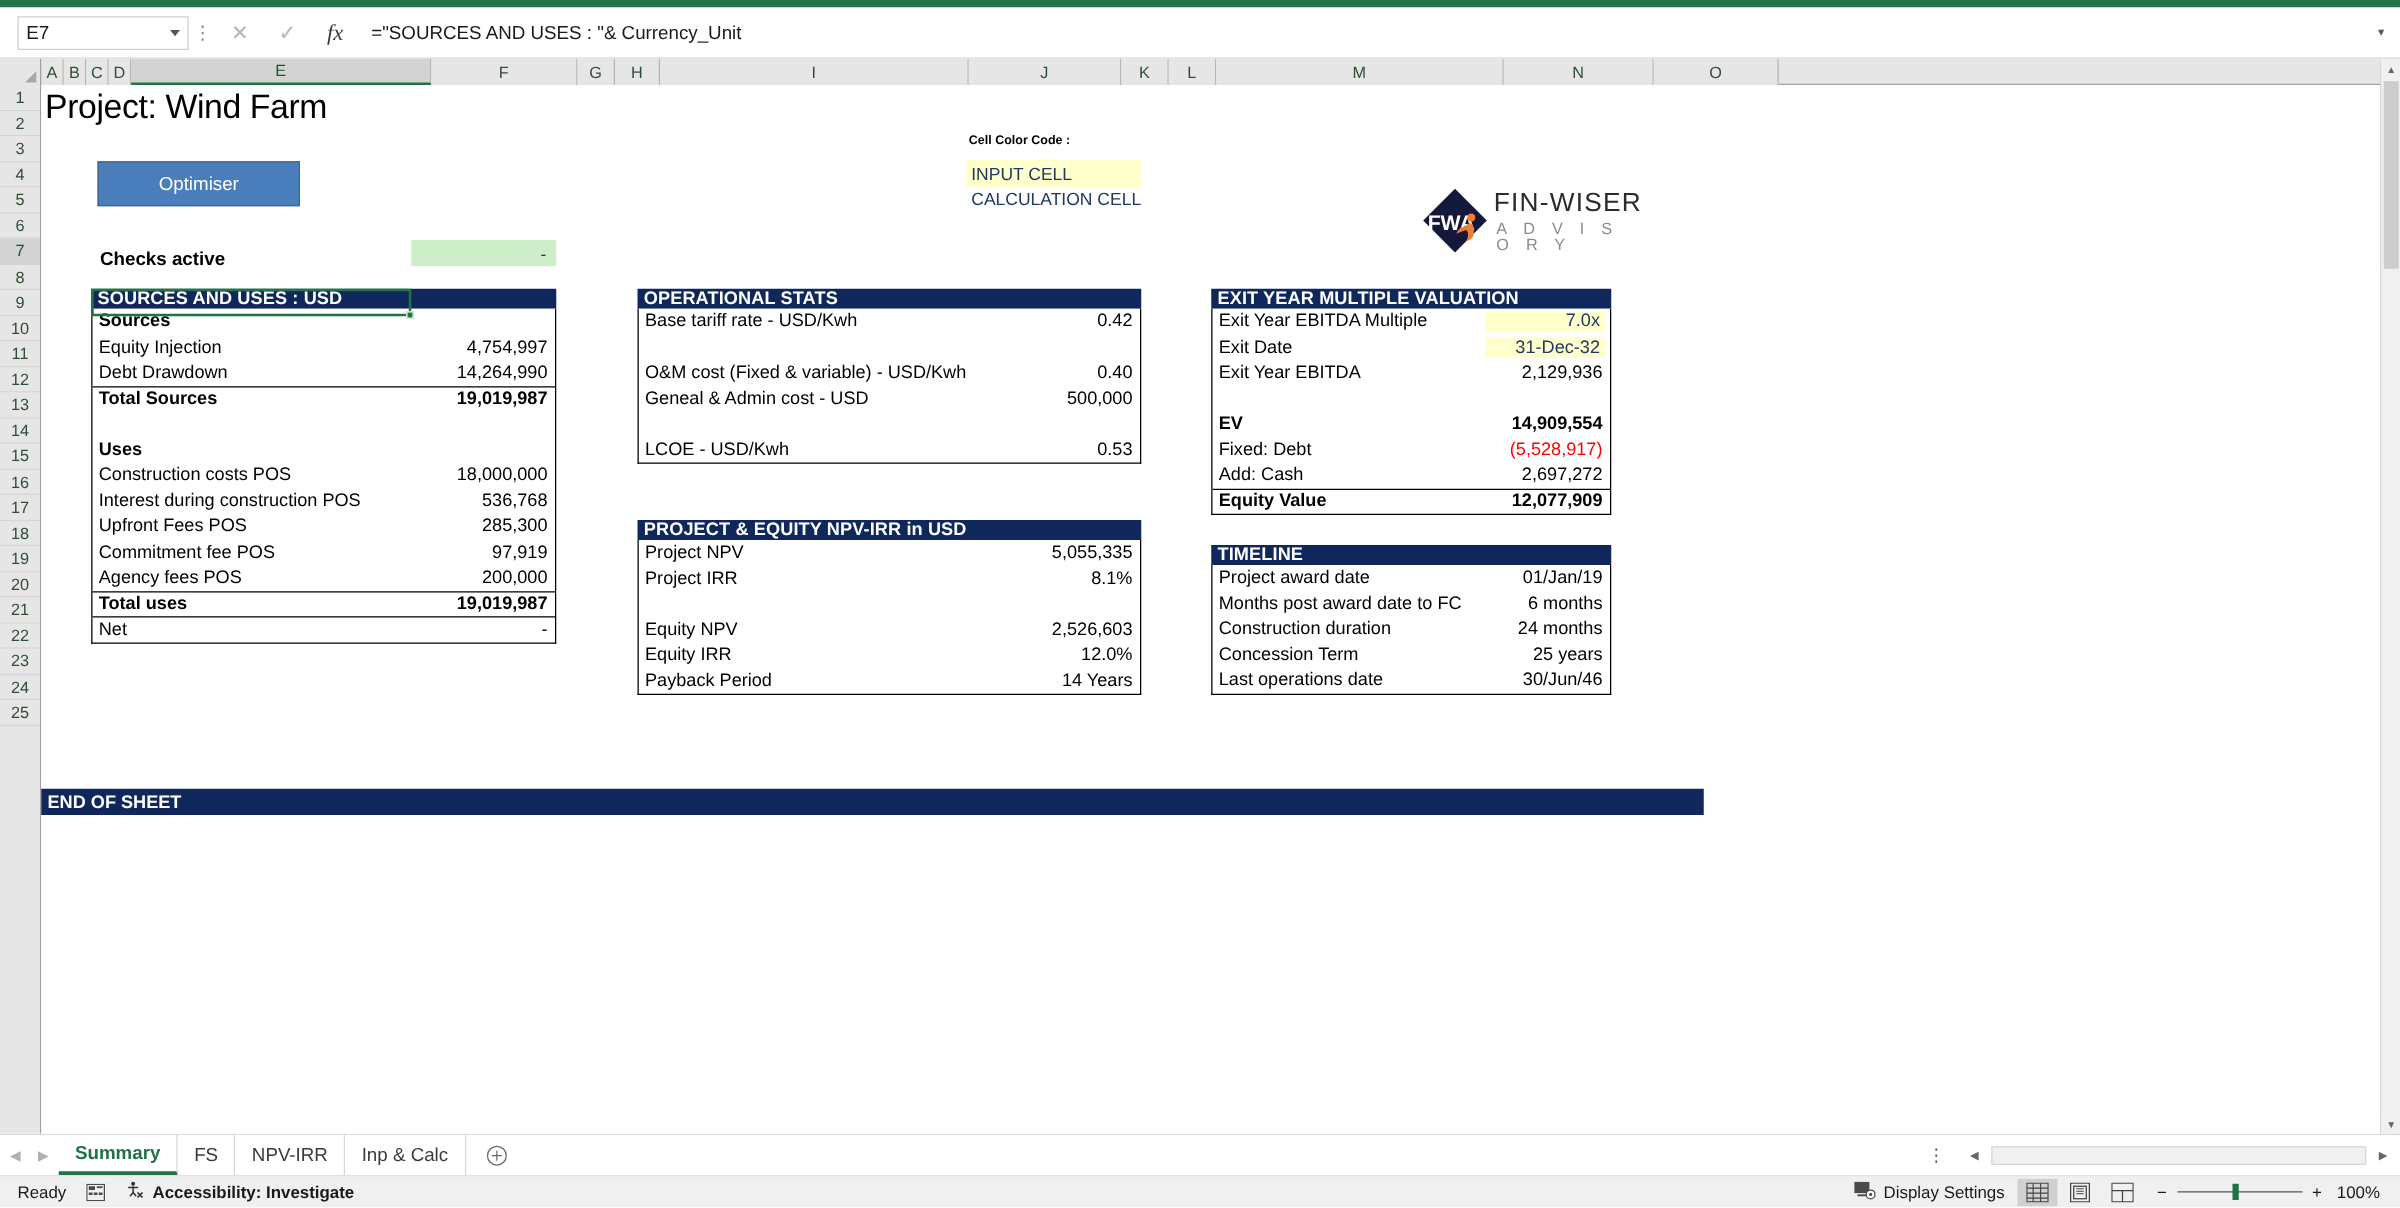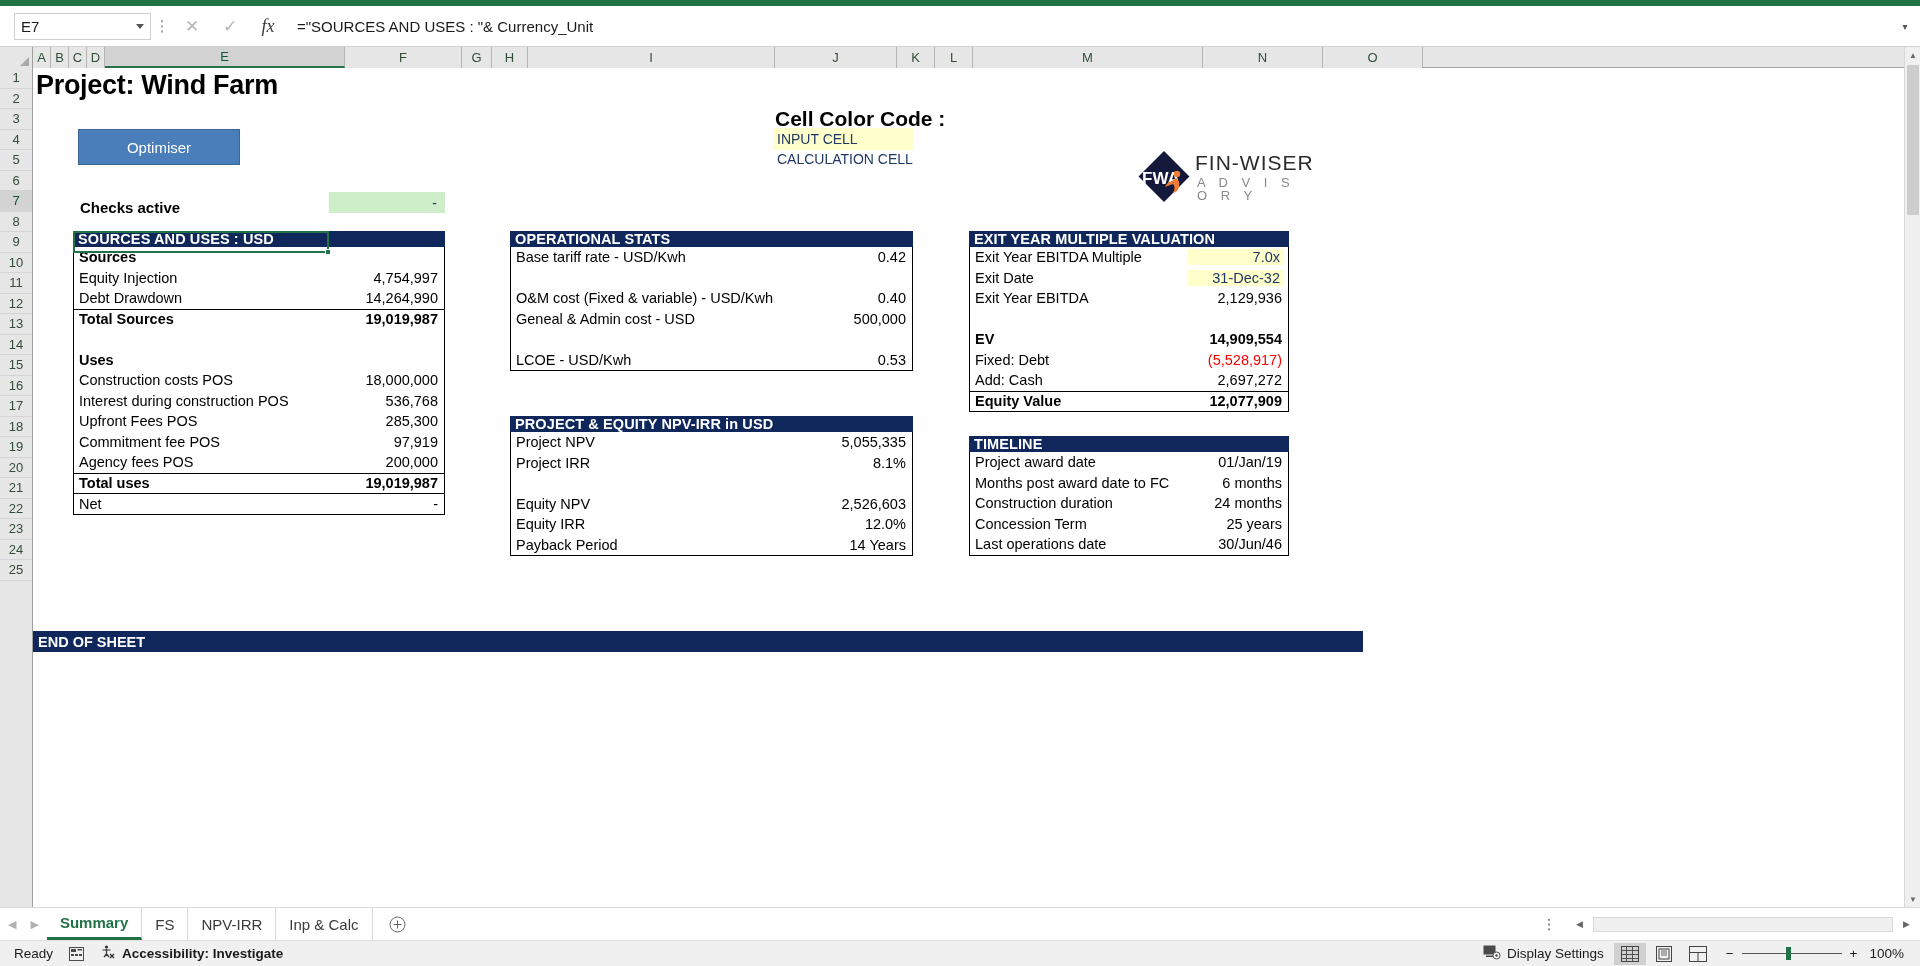--- a/index.html
+++ b/index.html
@@ -118,7 +118,7 @@
   
   .title-main {
     position: absolute; left: 3px; top: 2px;
-    font-size: 27px; font-weight: bold; color: #000;
+    font-size: 27px; font-weight: normal; color: #000;
     letter-spacing: -0.3px;
     font-family: "Liberation Sans", sans-serif;
   }

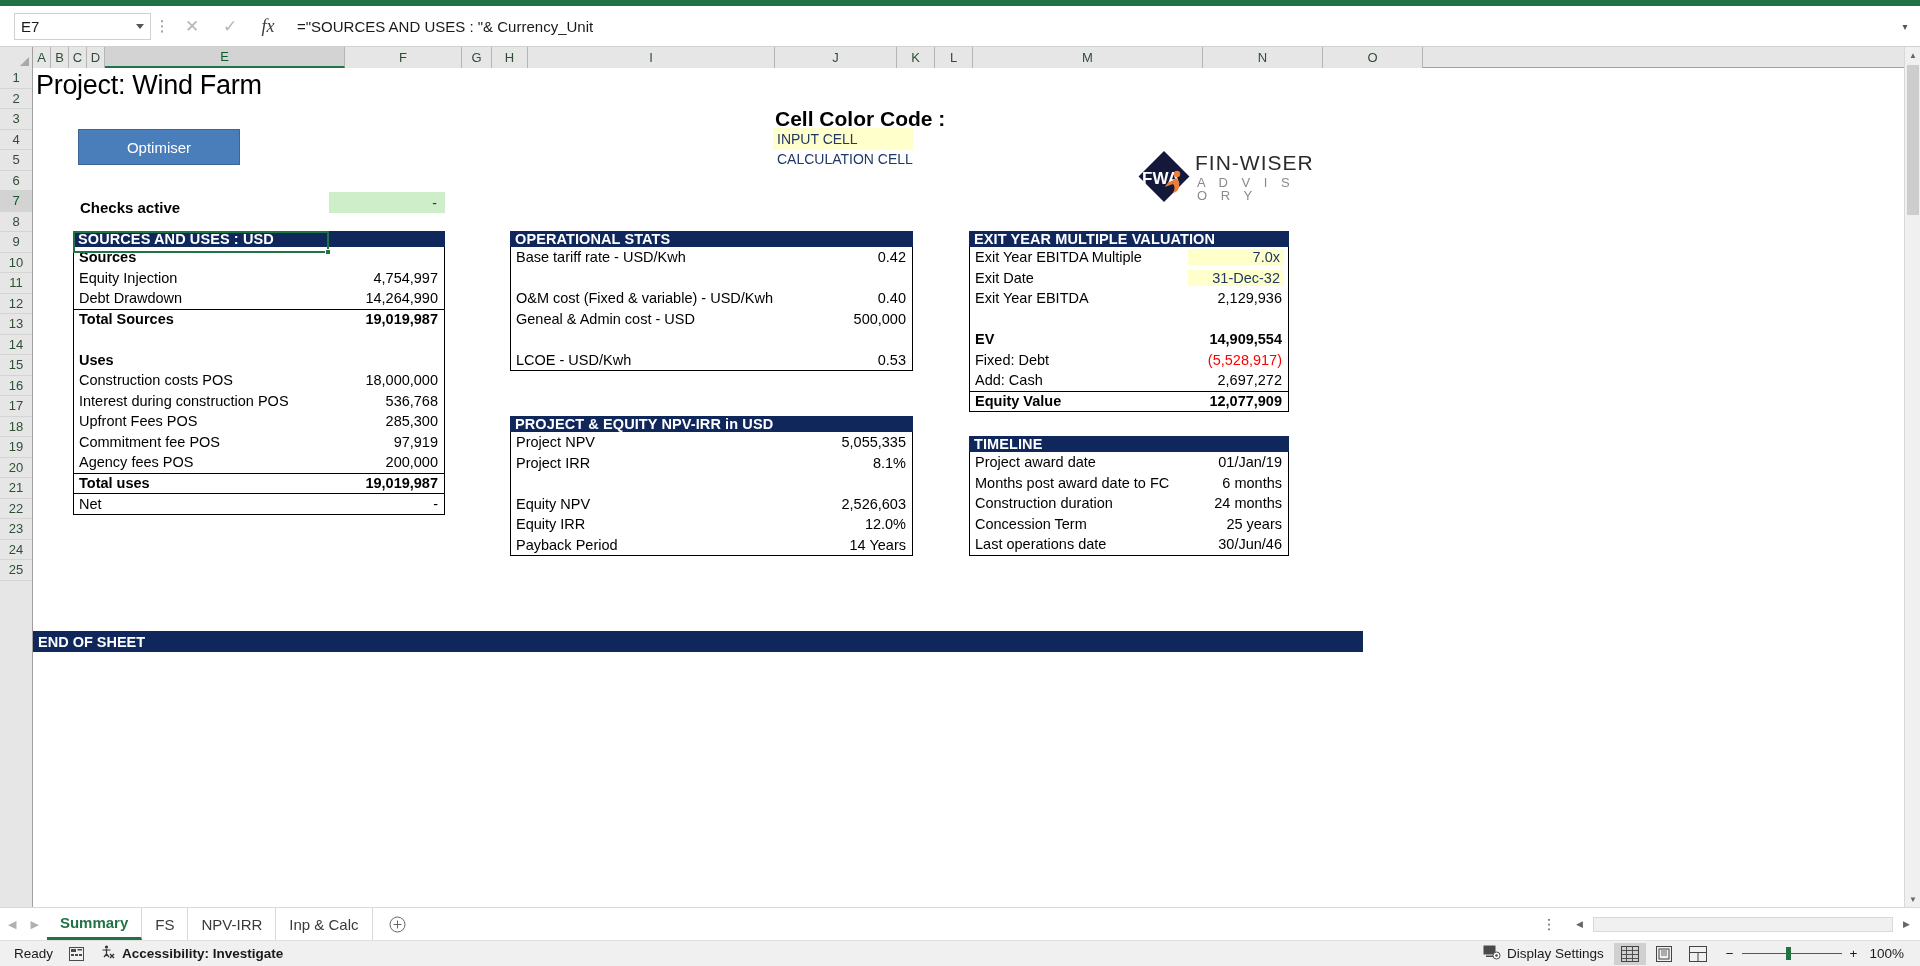--- a/index.html
+++ b/index.html
@@ -145,7 +145,7 @@
   }
   .cc-title {
     position: absolute; left: 742px; top: 39px;
-    font-size: 21px; font-weight: bold; color: #000;
+    font-size: 10px; font-weight: bold; color: #000;
   }
   .cc-input {
     position: absolute; left: 740px; top: 60px;

